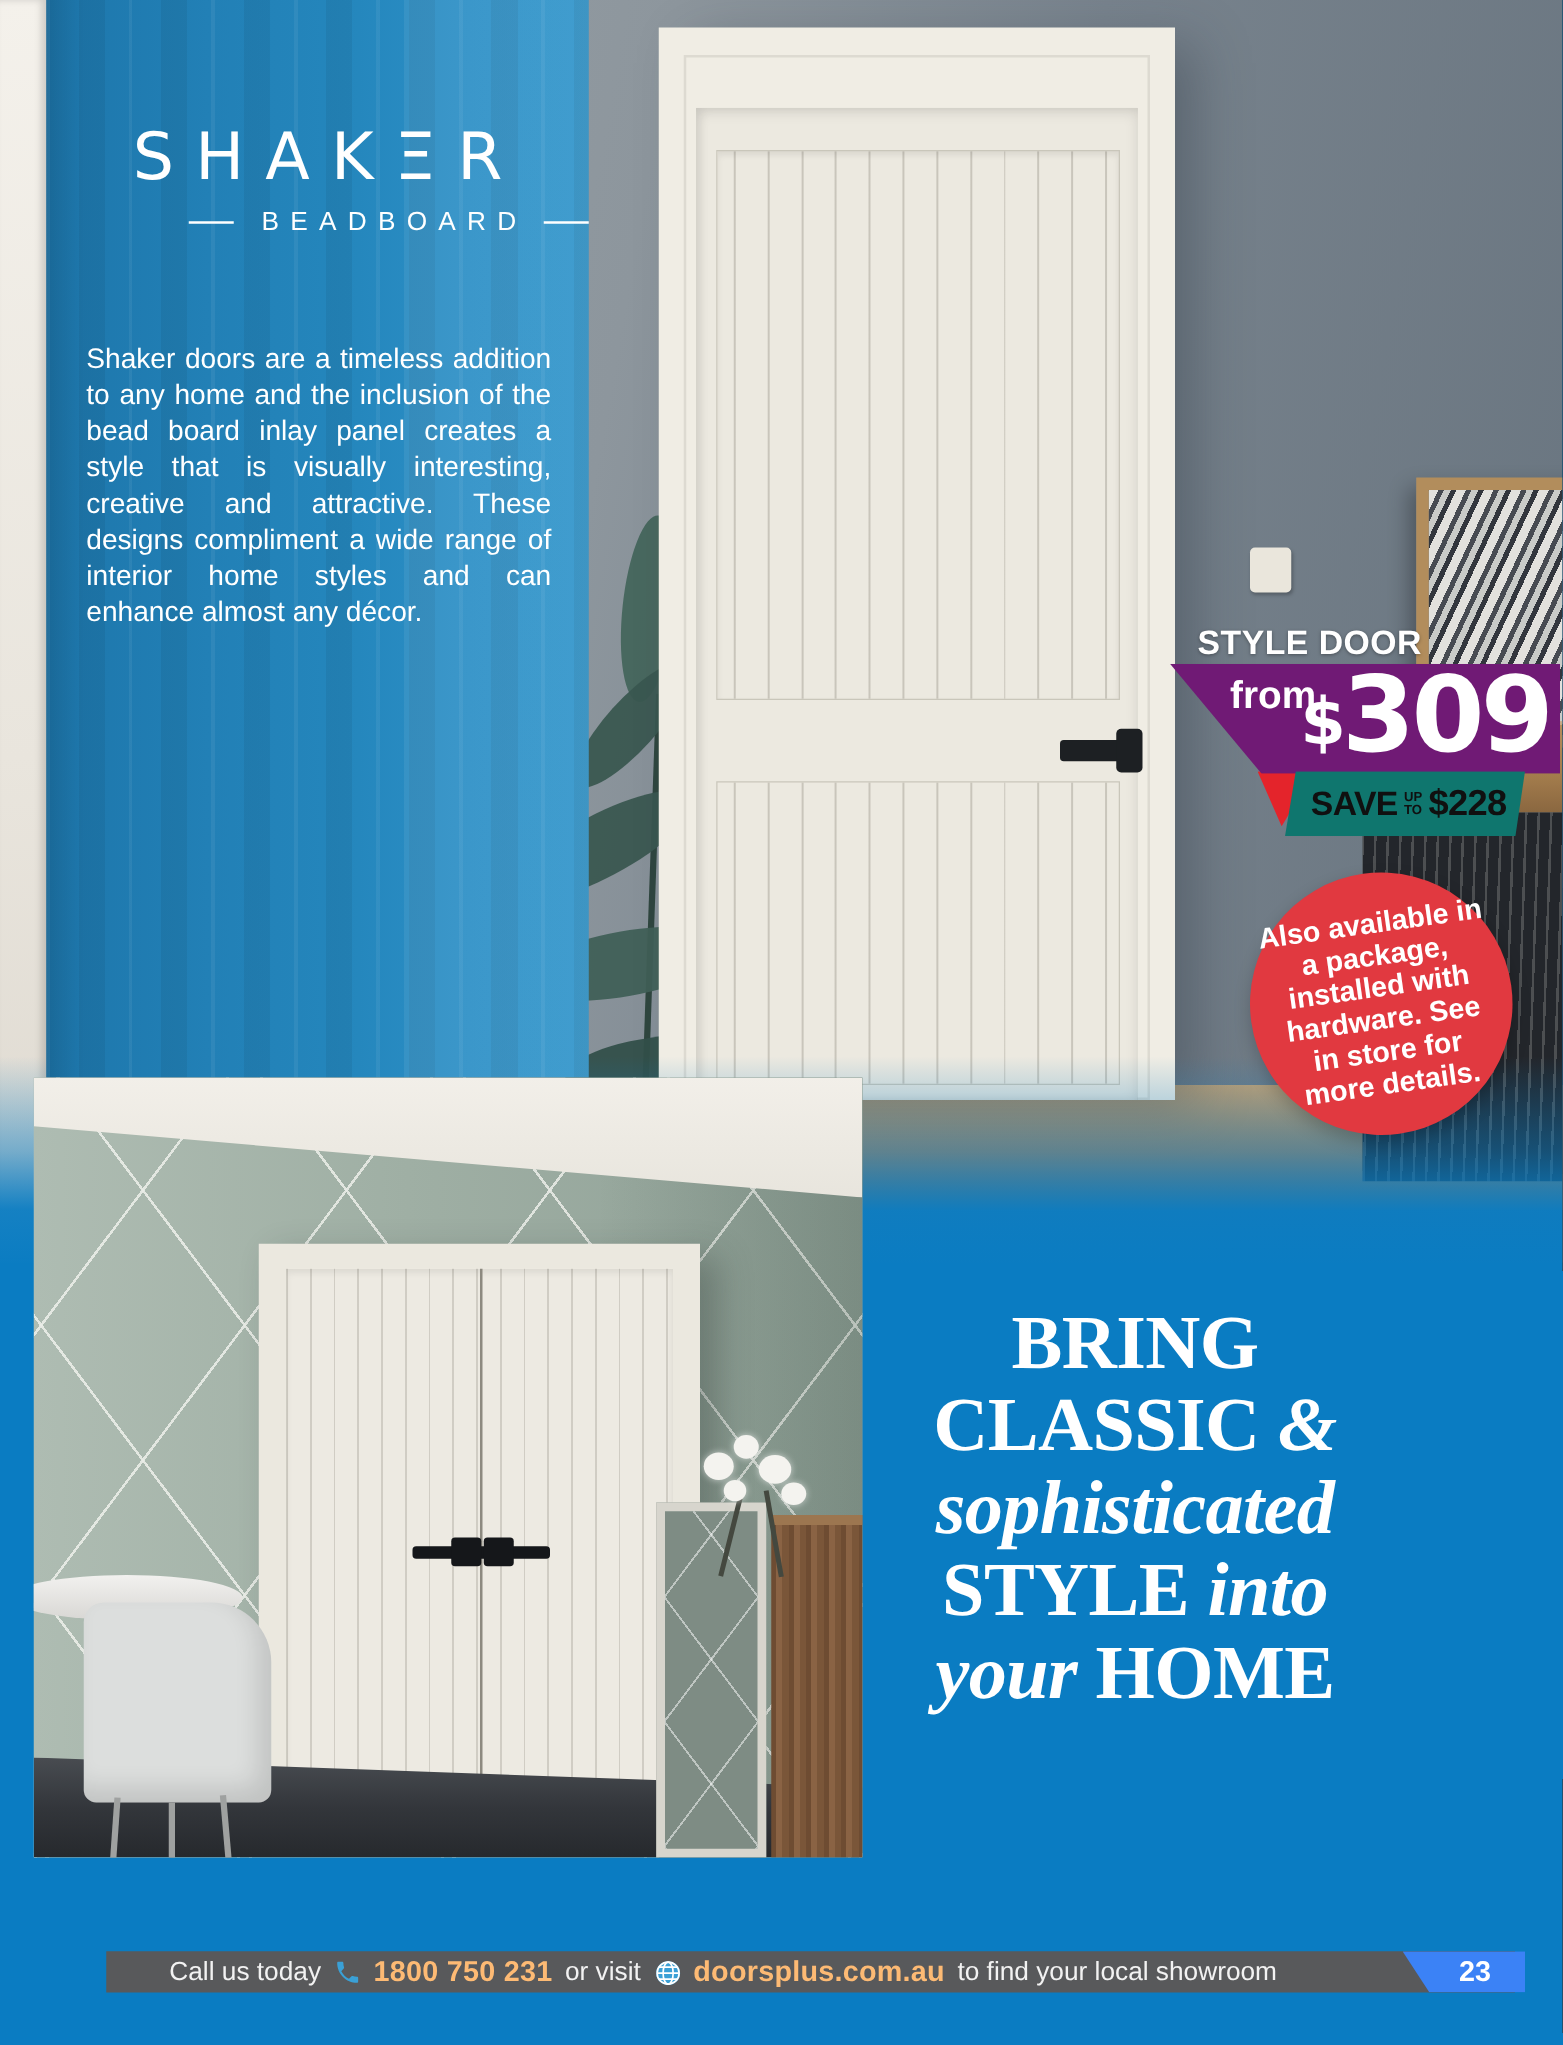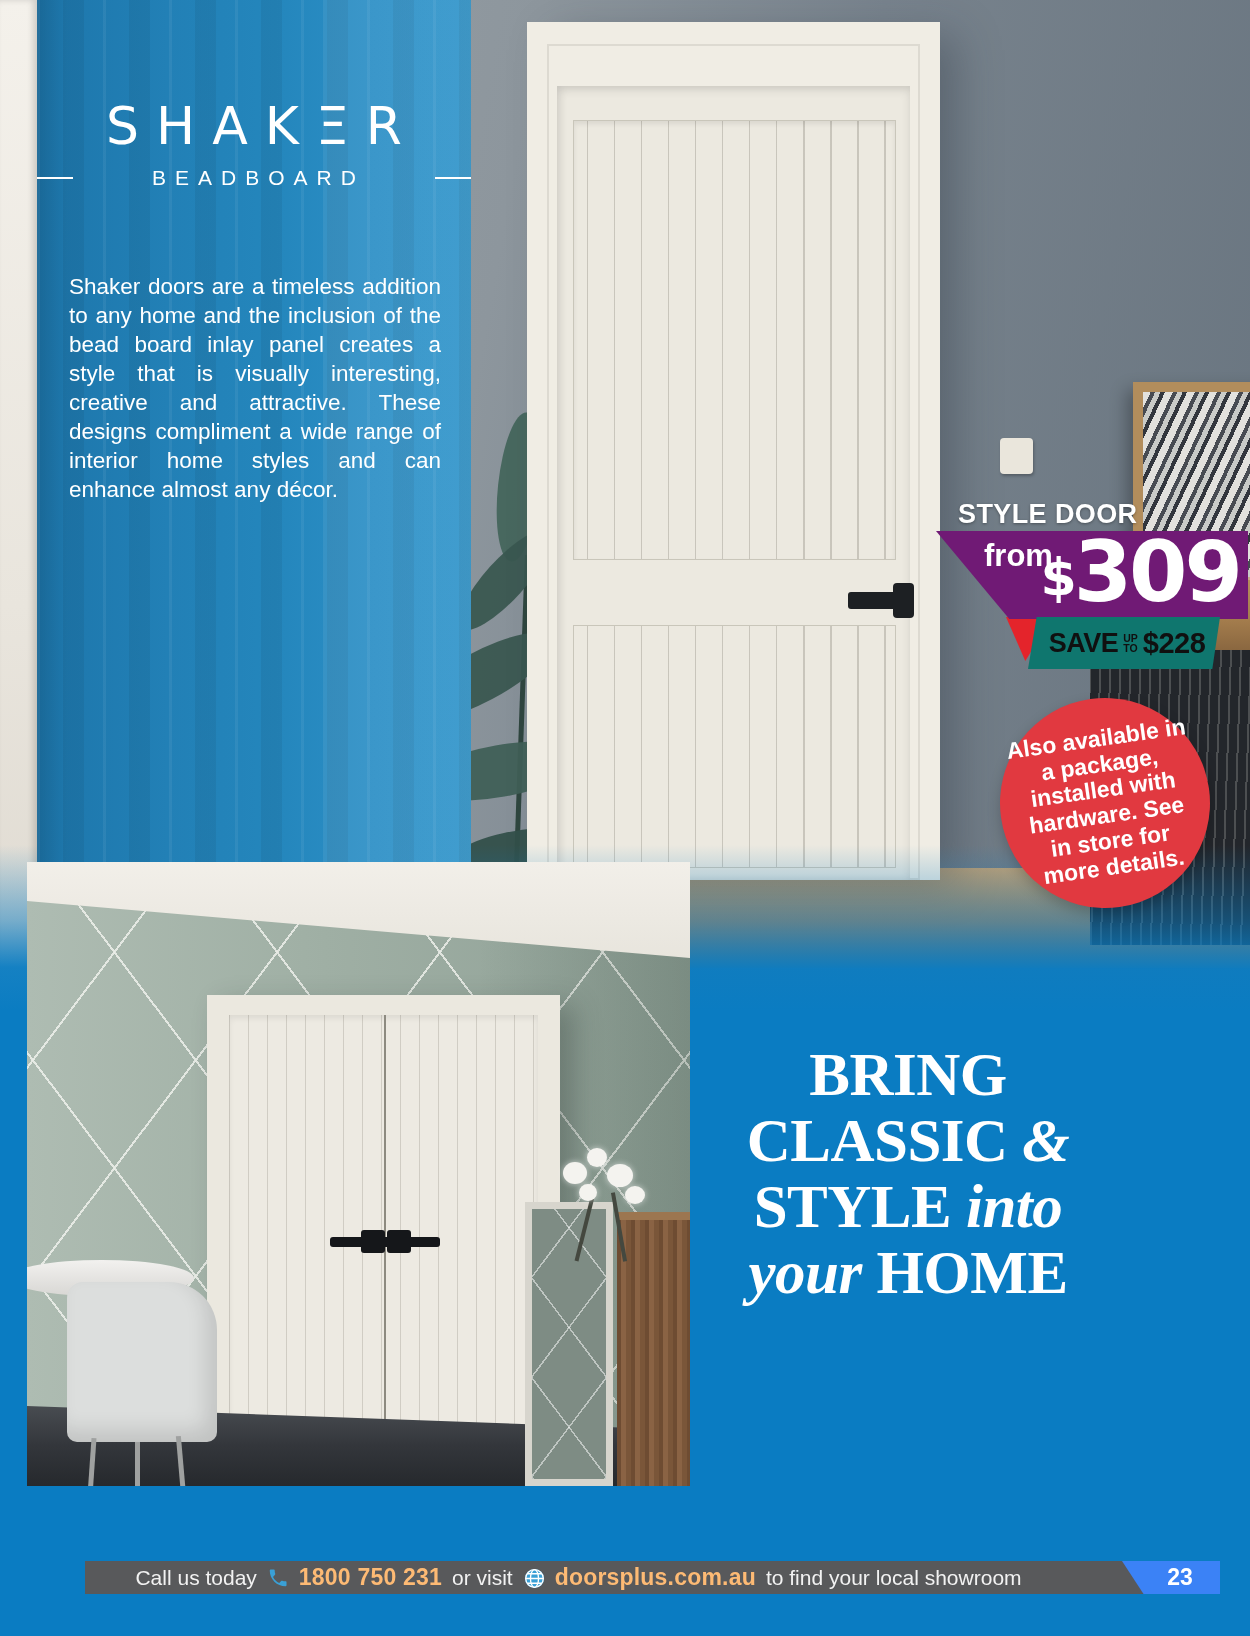--- a/index.html
+++ b/index.html
@@ -59,7 +59,7 @@
        linear-gradient(90deg,#1d76ab 0%,#2280b6 30%,#2486bc 55%,#2c8fc6 78%,#3296cb 100%);}
   .logo-word{margin-top:96px;text-align:center;font-family:"DejaVu Sans",sans-serif;
      font-size:52px;font-weight:400;letter-spacing:17px;padding-left:17px;line-height:60px;}
-  .logo-sub{margin-top:10px;display:flex;align-items:center;justify-content:space-between;gap:13px;}
+  .logo-sub{margin-top:10px;display:flex;align-items:center;justify-content:flex-end;gap:13px;}
   .logo-sub .dash{width:36px;height:2px;background:#fff;}
   .logo-sub .txt{font-size:21px;letter-spacing:9px;padding-left:9px;}
   .panel-copy{margin:82px 30px 0 32px;font-size:22.5px;line-height:29px;text-align:justify;}

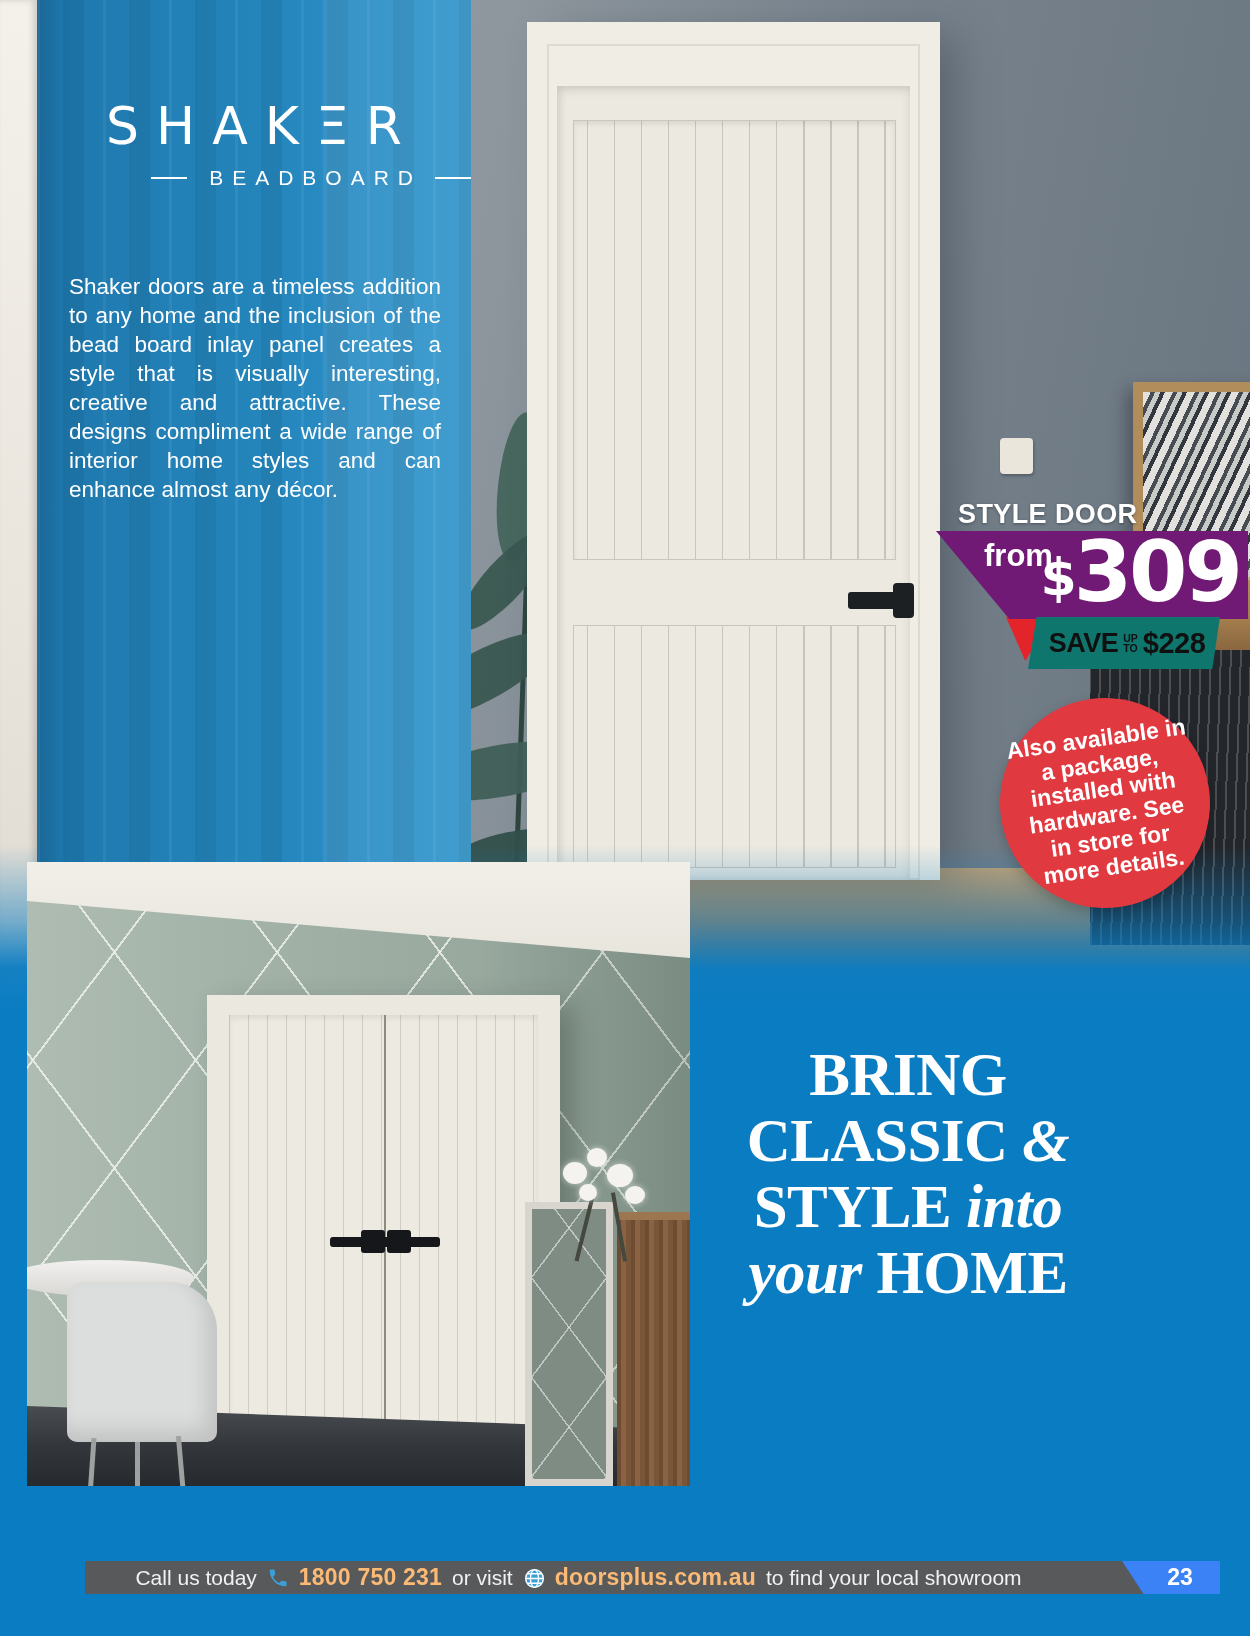--- a/index.html
+++ b/index.html
@@ -246,6 +246,7 @@
   <div class="abs headline">
     <div>BRING</div>
     <div><span>CLASSIC </span><i>&amp;</i></div>
+    <div><i>sophisticated</i></div>
     <div><span>STYLE </span><i>into</i></div>
     <div><i>your </i><span>HOME</span></div>
   </div>

